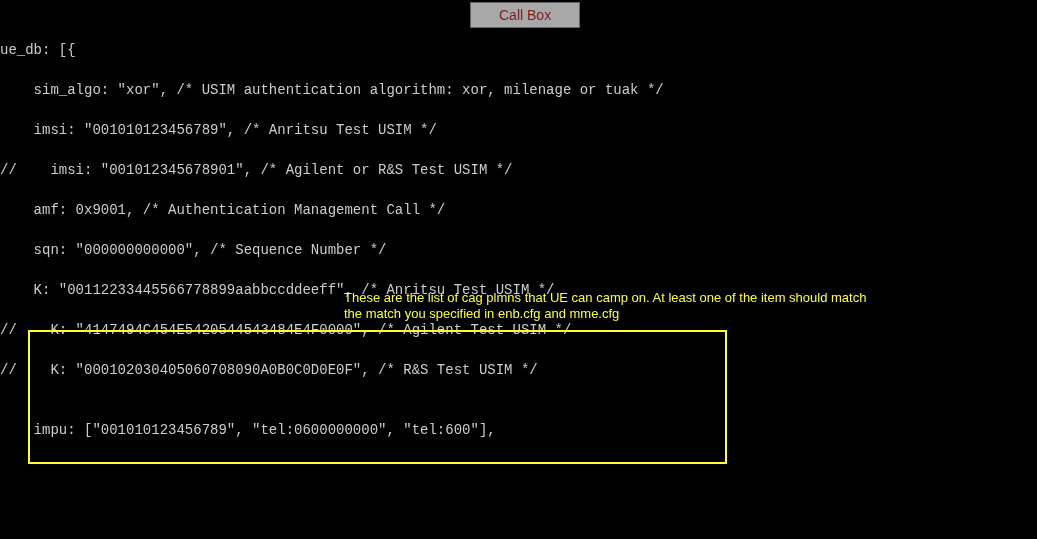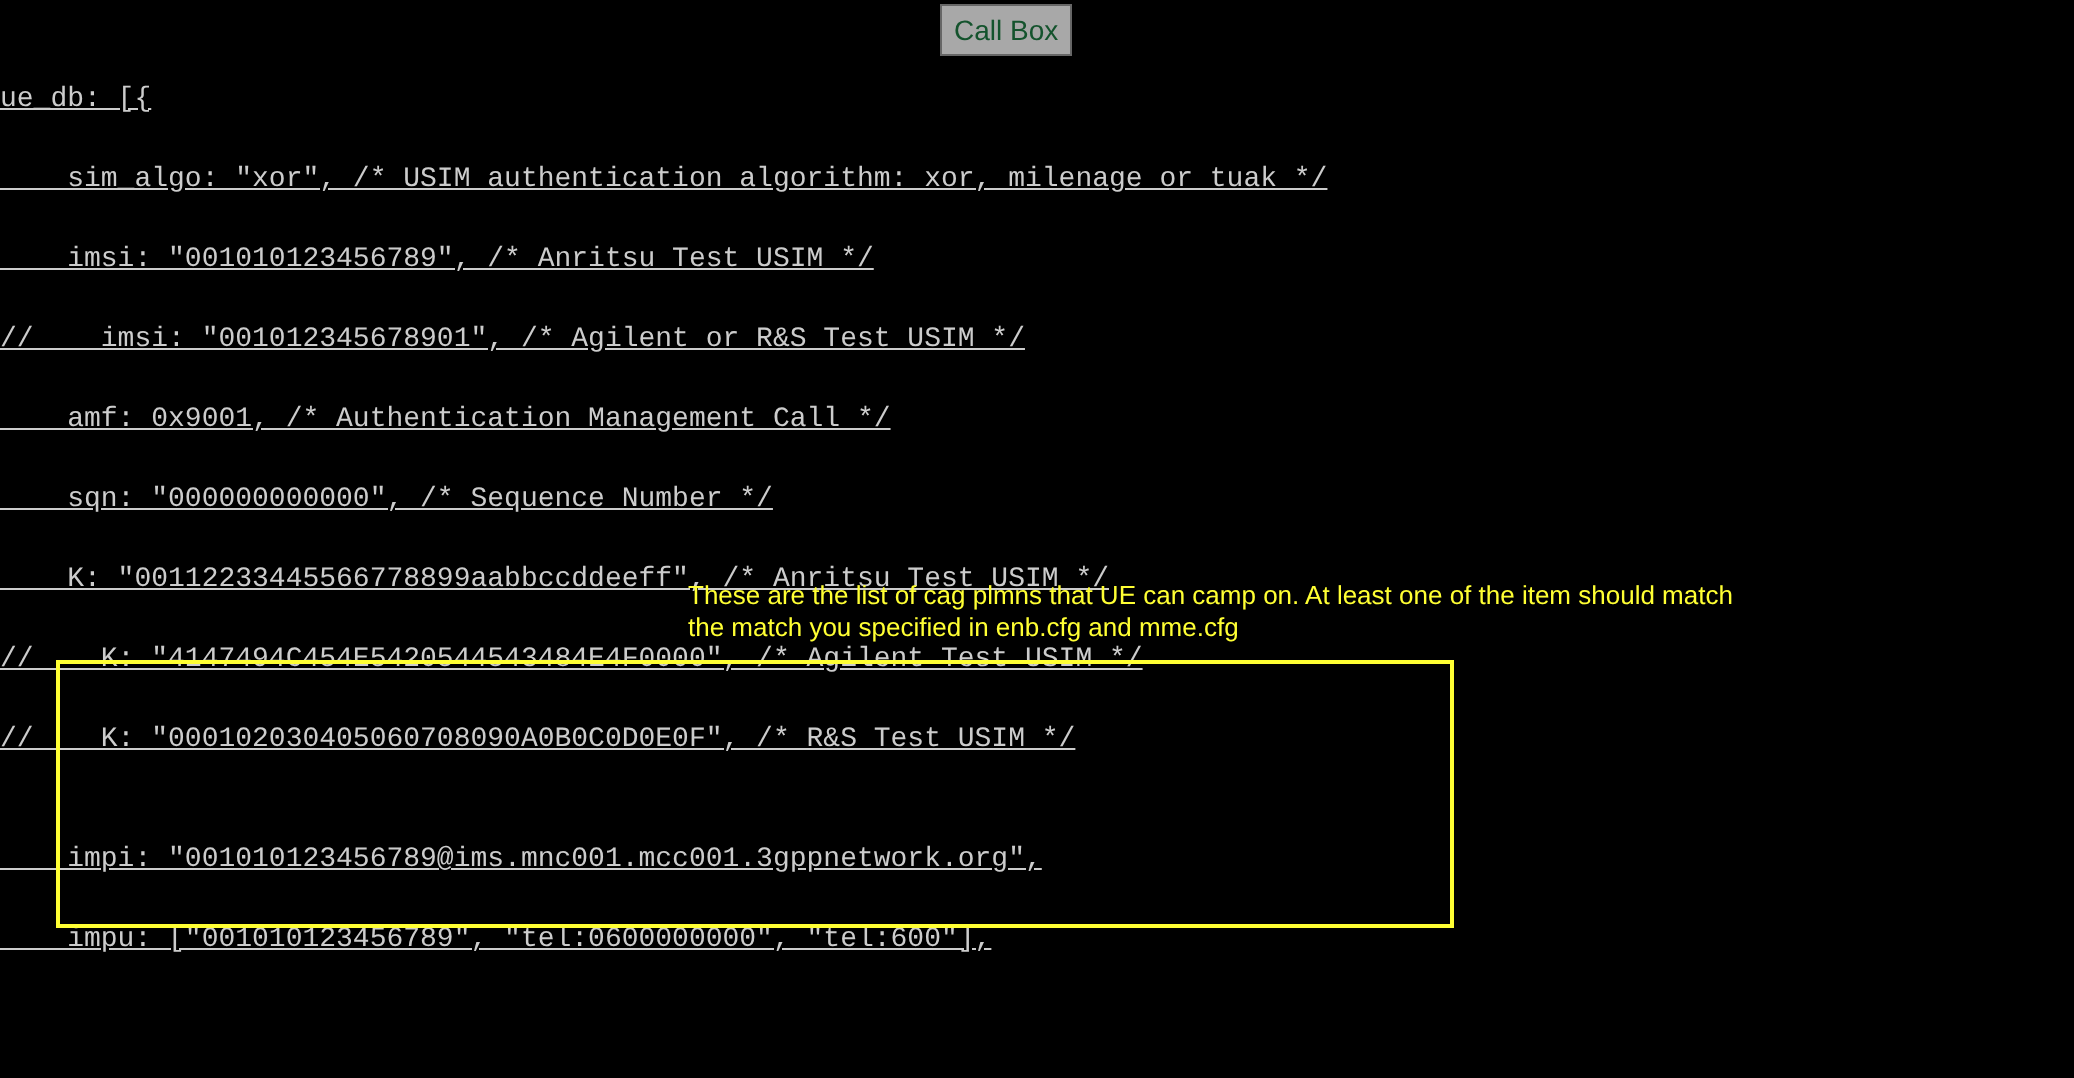--- a/index.html
+++ b/index.html
@@ -21,9 +21,9 @@
     top: 2px;
     left: 470px;
     background: #a8a8a8;
-    color: #14532d;
+    color: #7f1d1d;
     border: 1px solid #666;
-    padding: 4px 6px;
+    padding: 4px 28px;
     font-family: Arial, sans-serif;
     font-size: 14px;
   }

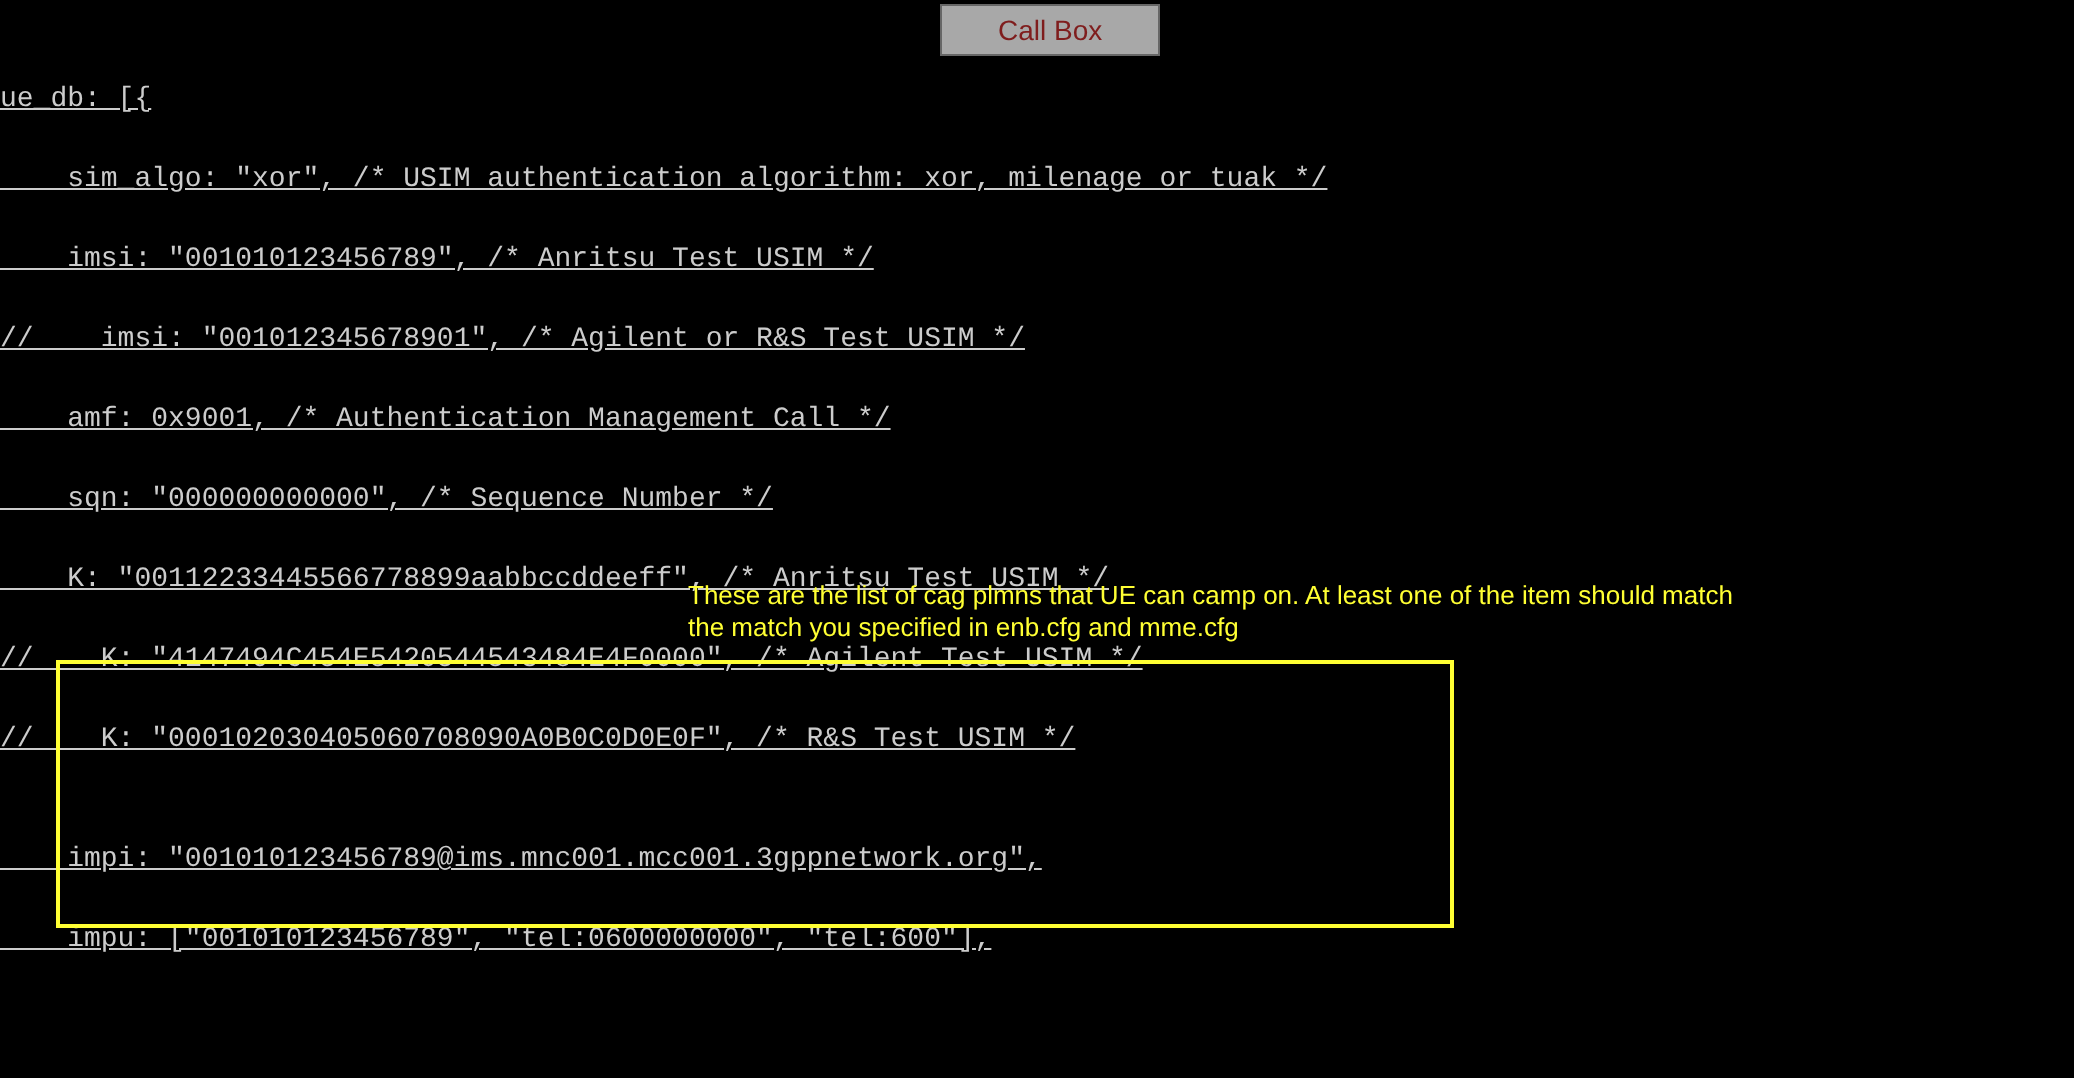--- a/index.html
+++ b/index.html
@@ -55,7 +55,6 @@
   }
   .line {
     display: block;
-    text-decoration: underline;
   }
 </style>
 </head>

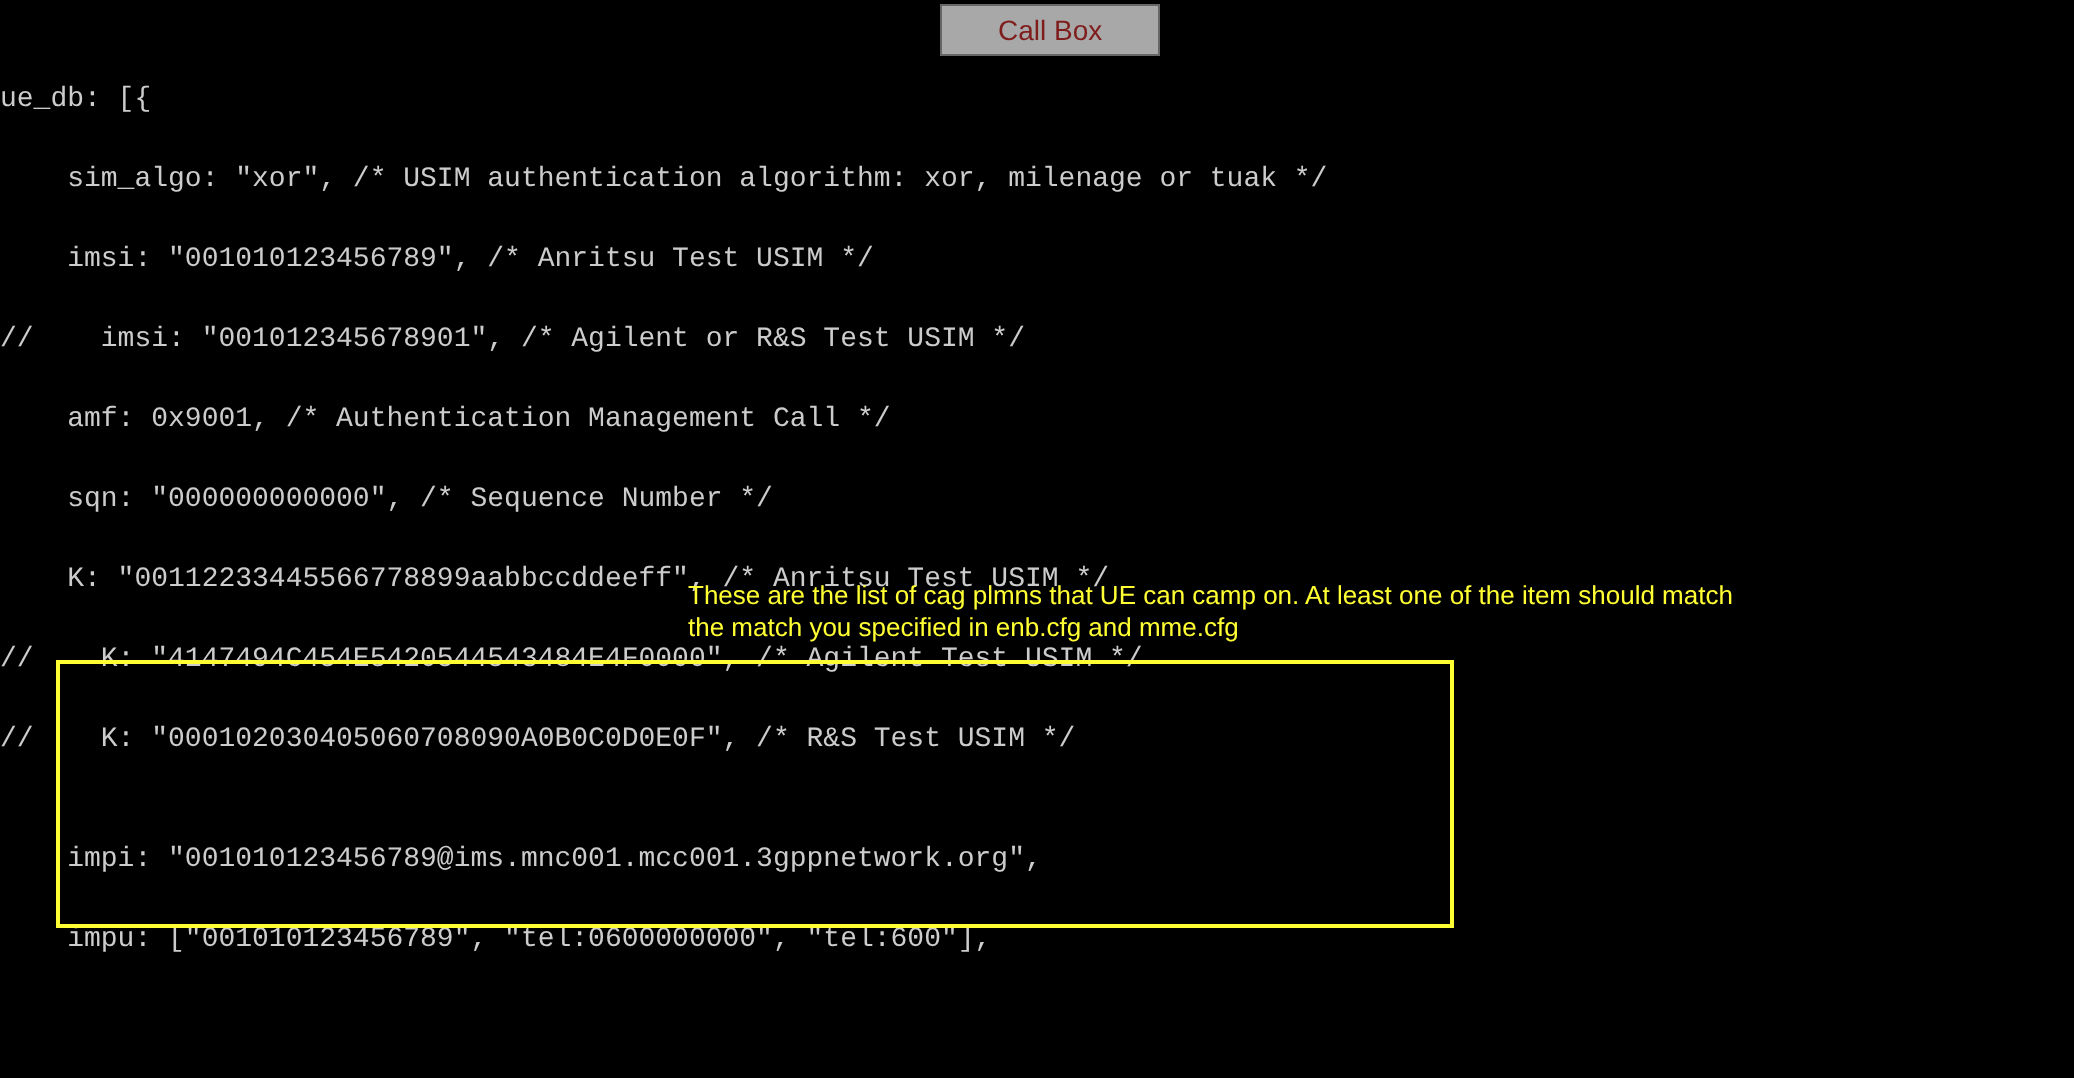--- a/index.html
+++ b/index.html
@@ -73,7 +73,6 @@
 <span class="line">//    K: "4147494C454E5420544543484E4F0000", /* Agilent Test USIM */</span>
 <span class="line">//    K: "000102030405060708090A0B0C0D0E0F", /* R&amp;S Test USIM */</span>
 <span class="line"></span>
-<span class="line">    impi: "001010123456789@ims.mnc001.mcc001.3gppnetwork.org",</span>
 <span class="line">    impu: ["001010123456789", "tel:0600000000", "tel:600"],</span>
 
 <span class="line"></span>

